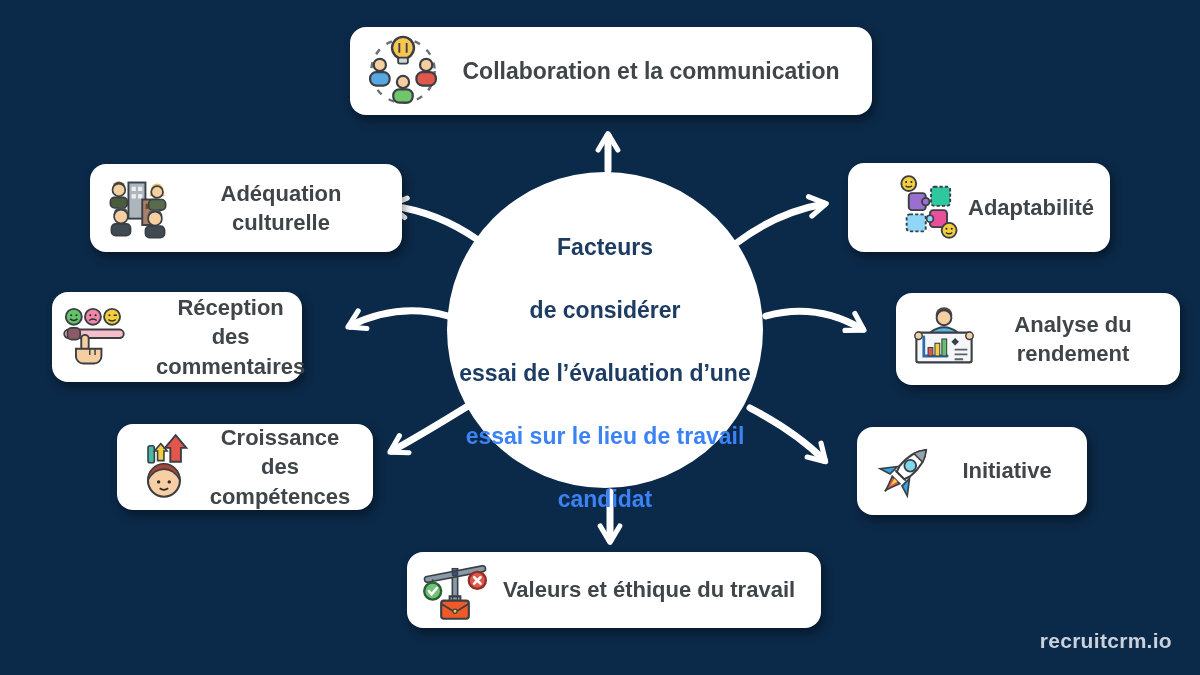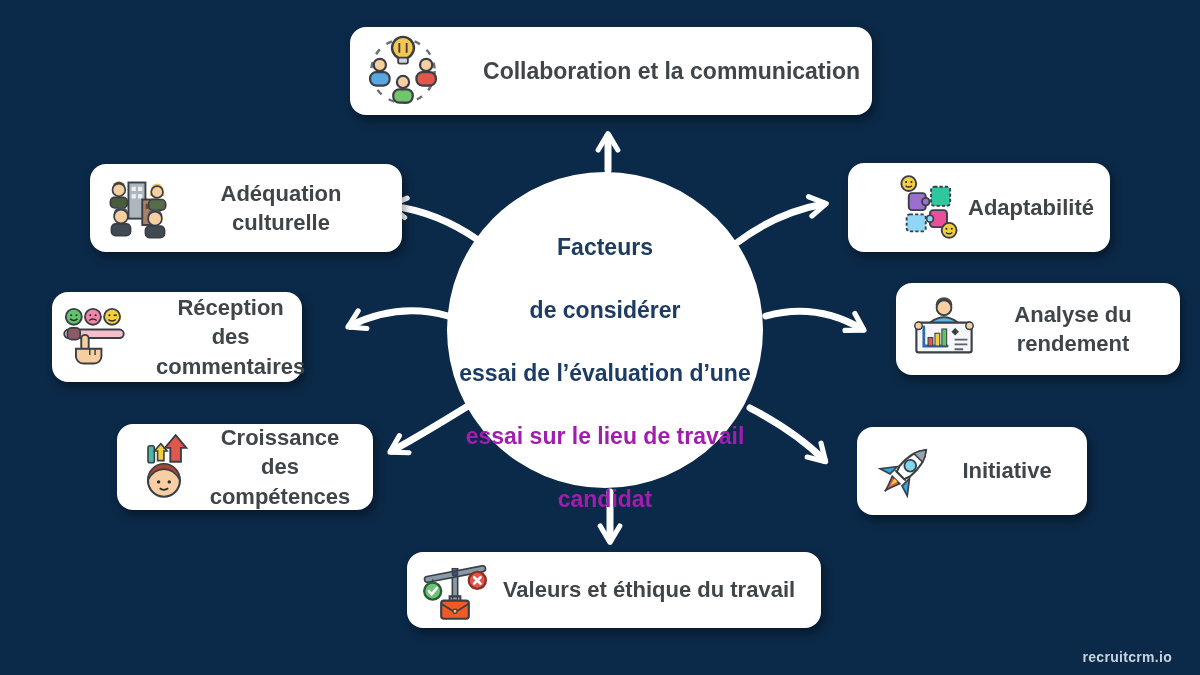--- a/index.html
+++ b/index.html
@@ -31,7 +31,7 @@
     font-size:22px;line-height:1.32;
   }
   .n-top{left:350px;top:27px;width:522px;height:88px;}
-  .n-top .label{white-space:nowrap;font-size:23px;text-align:right;}
+  .n-top .label{white-space:nowrap;font-size:23px;}
   .n-top-left{left:90px;top:164px;width:312px;height:88px;}
   .n-left{left:52px;top:292px;width:250px;height:90px;gap:28px;}
   .n-left{padding-left:8px;}

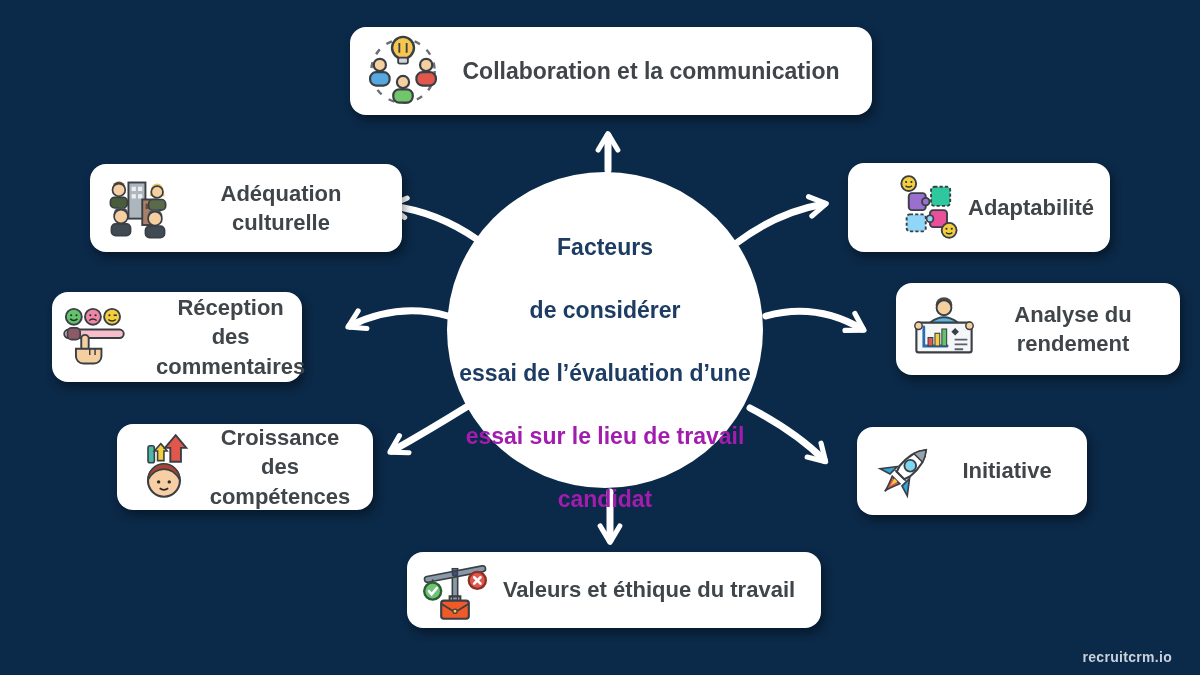--- a/index.html
+++ b/index.html
@@ -37,7 +37,7 @@
   .n-left{padding-left:8px;}
   .n-bottom-left{left:117px;top:424px;width:256px;height:86px;align-items:center;}
   .n-top-right{left:848px;top:163px;width:262px;height:89px;padding-left:48px;}
-  .n-right{left:896px;top:283px;width:284px;height:92px;}
+  .n-right{left:896px;top:293px;width:284px;height:92px;}
   .n-bottom-right{left:845px;top:427px;width:230px;height:88px;margin-left:12px;}
   .n-bottom{left:407px;top:552px;width:414px;height:76px;}
   .watermark{

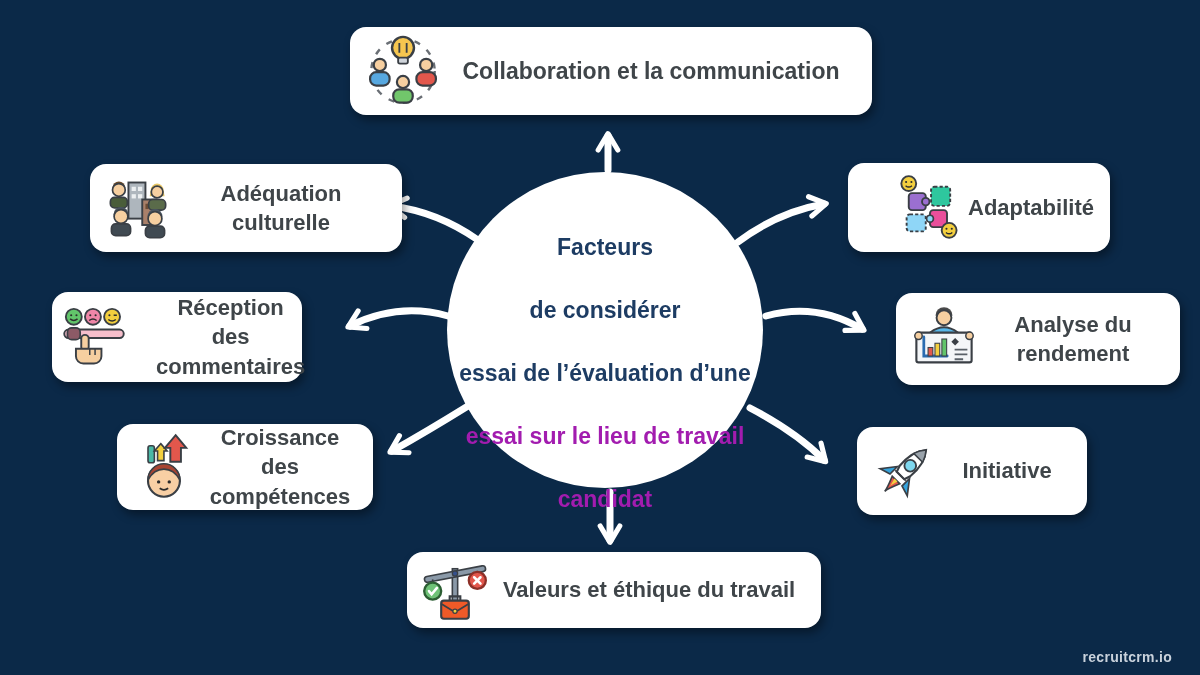--- a/index.html
+++ b/index.html
@@ -17,7 +17,7 @@
   }
   .c-line{font-weight:bold;font-size:23px;line-height:35px;white-space:nowrap;}
   .c-dark{color:#1d3c63;}
-  .c-blue{color:#a21caf;text-align:center;}
+  .c-blue{color:#3b82f6;text-align:center;}
   .node{
     position:absolute;background:#ffffff;border-radius:16px;
     display:flex;align-items:center;padding:0 12px 0 14px;box-sizing:border-box;

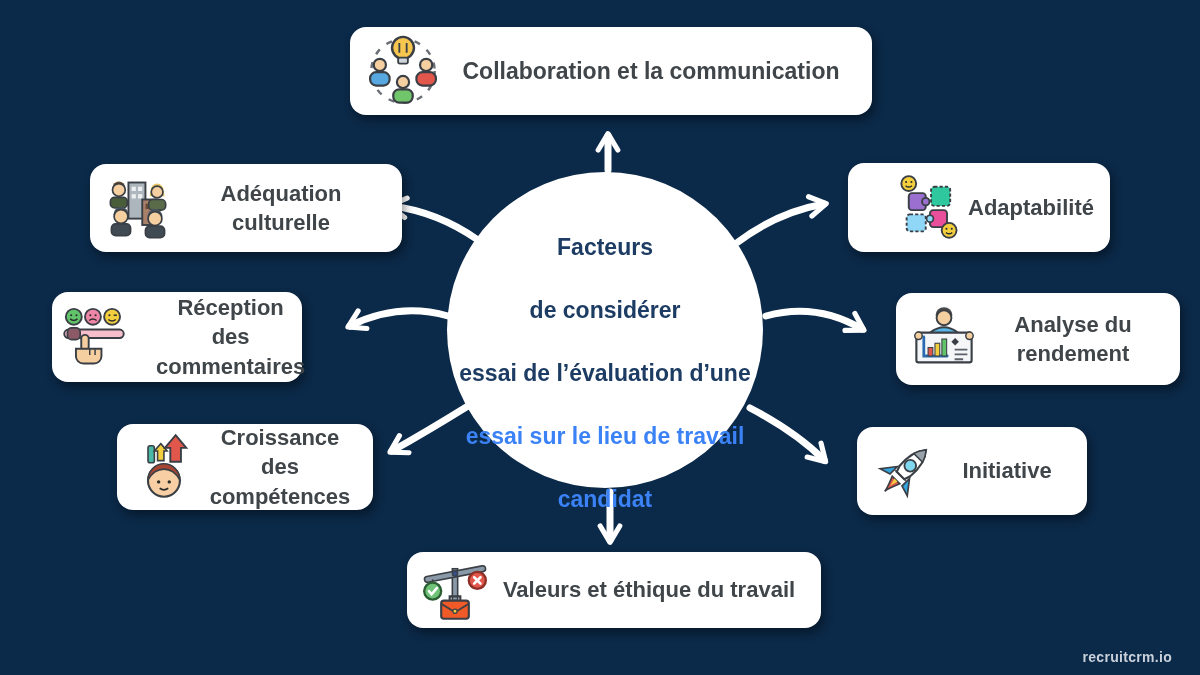--- a/index.html
+++ b/index.html
@@ -41,8 +41,8 @@
   .n-bottom-right{left:845px;top:427px;width:230px;height:88px;margin-left:12px;}
   .n-bottom{left:407px;top:552px;width:414px;height:76px;}
   .watermark{
-    position:absolute;right:28px;bottom:10px;
-    color:#c9d2dc;font-weight:bold;font-size:14px;letter-spacing:.3px;
+    position:absolute;right:28px;bottom:22px;
+    color:#c9d2dc;font-weight:bold;font-size:21px;letter-spacing:.3px;
   }
 </style>
 </head>

